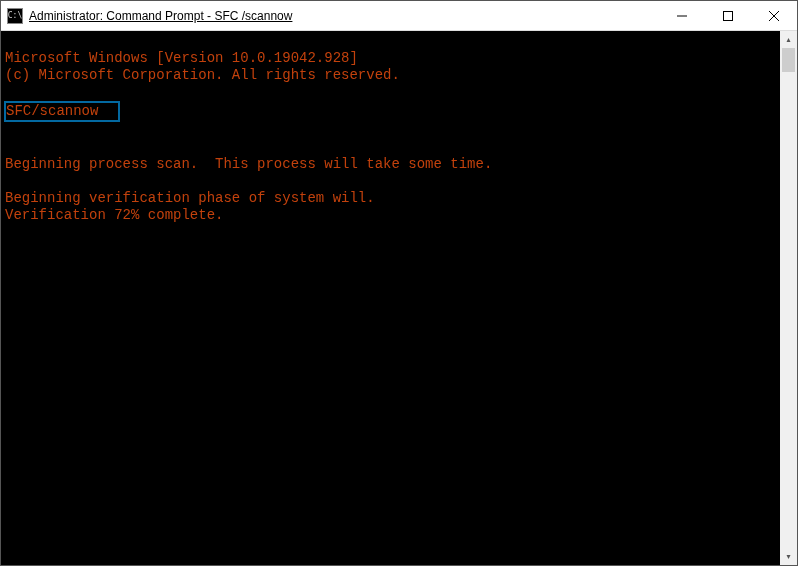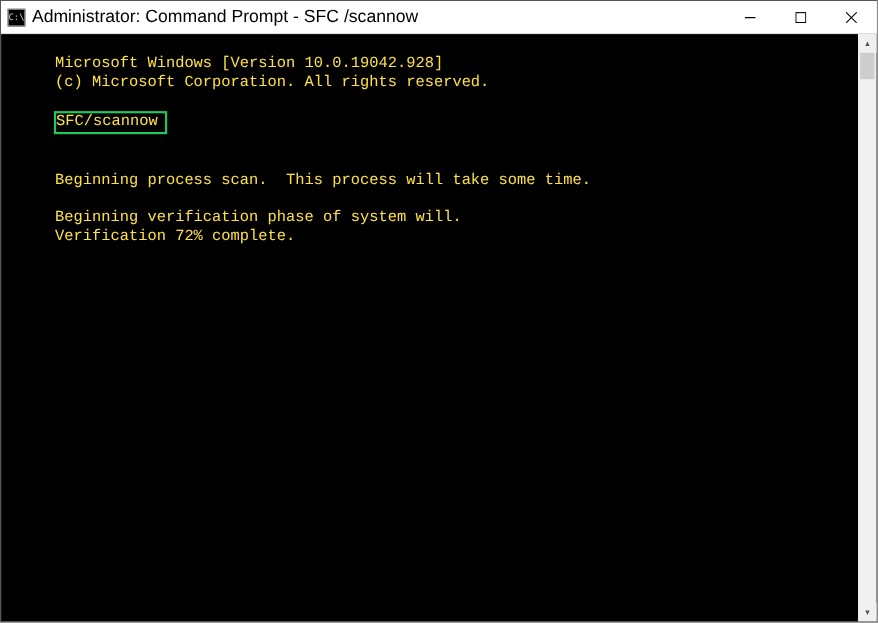--- a/index.html
+++ b/index.html
@@ -48,9 +48,10 @@
     line-height: 1;
   }
   .title-text {
-    font-size: 16px;
+    font-size: 12px;
     color: #000;
     flex: 1;
+    text-decoration: underline;
   }
   .win-controls {
     display: flex;

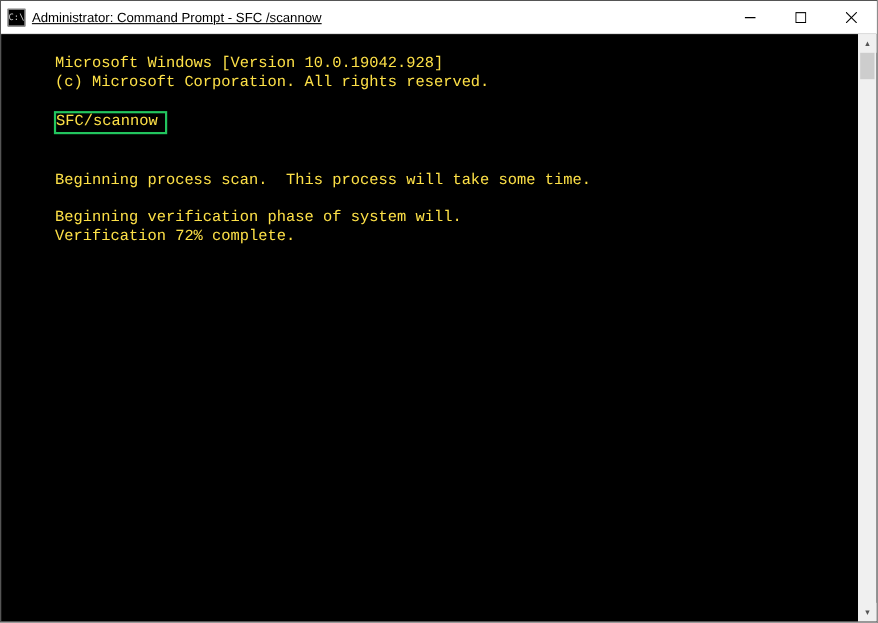--- a/index.html
+++ b/index.html
@@ -78,10 +78,9 @@
     font-family: Consolas, "Courier New", monospace;
     font-size: 14px;
     line-height: 17px;
-    color: #fde047;
+    color: #c2410c;
     padding: 2px 4px;
     white-space: pre;
-    margin-left: 45px;
   }
   .scrollbar {
     position: absolute;

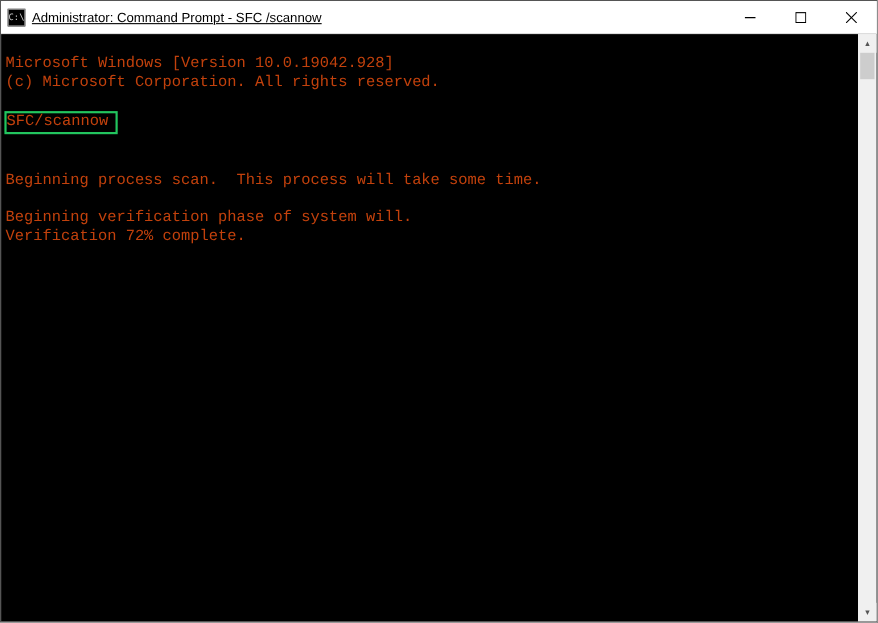--- a/index.html
+++ b/index.html
@@ -113,8 +113,8 @@
     background: #cdcdcd;
   }
   .highlight-box {
-    border: 2px solid #22c55e;
-    padding: 0 7px 0 0;
+    border: 2px solid #0369a1;
+    padding: 0 20px 0 0;
     display: inline-block;
     margin-left: -1px;
     text-align: right;

